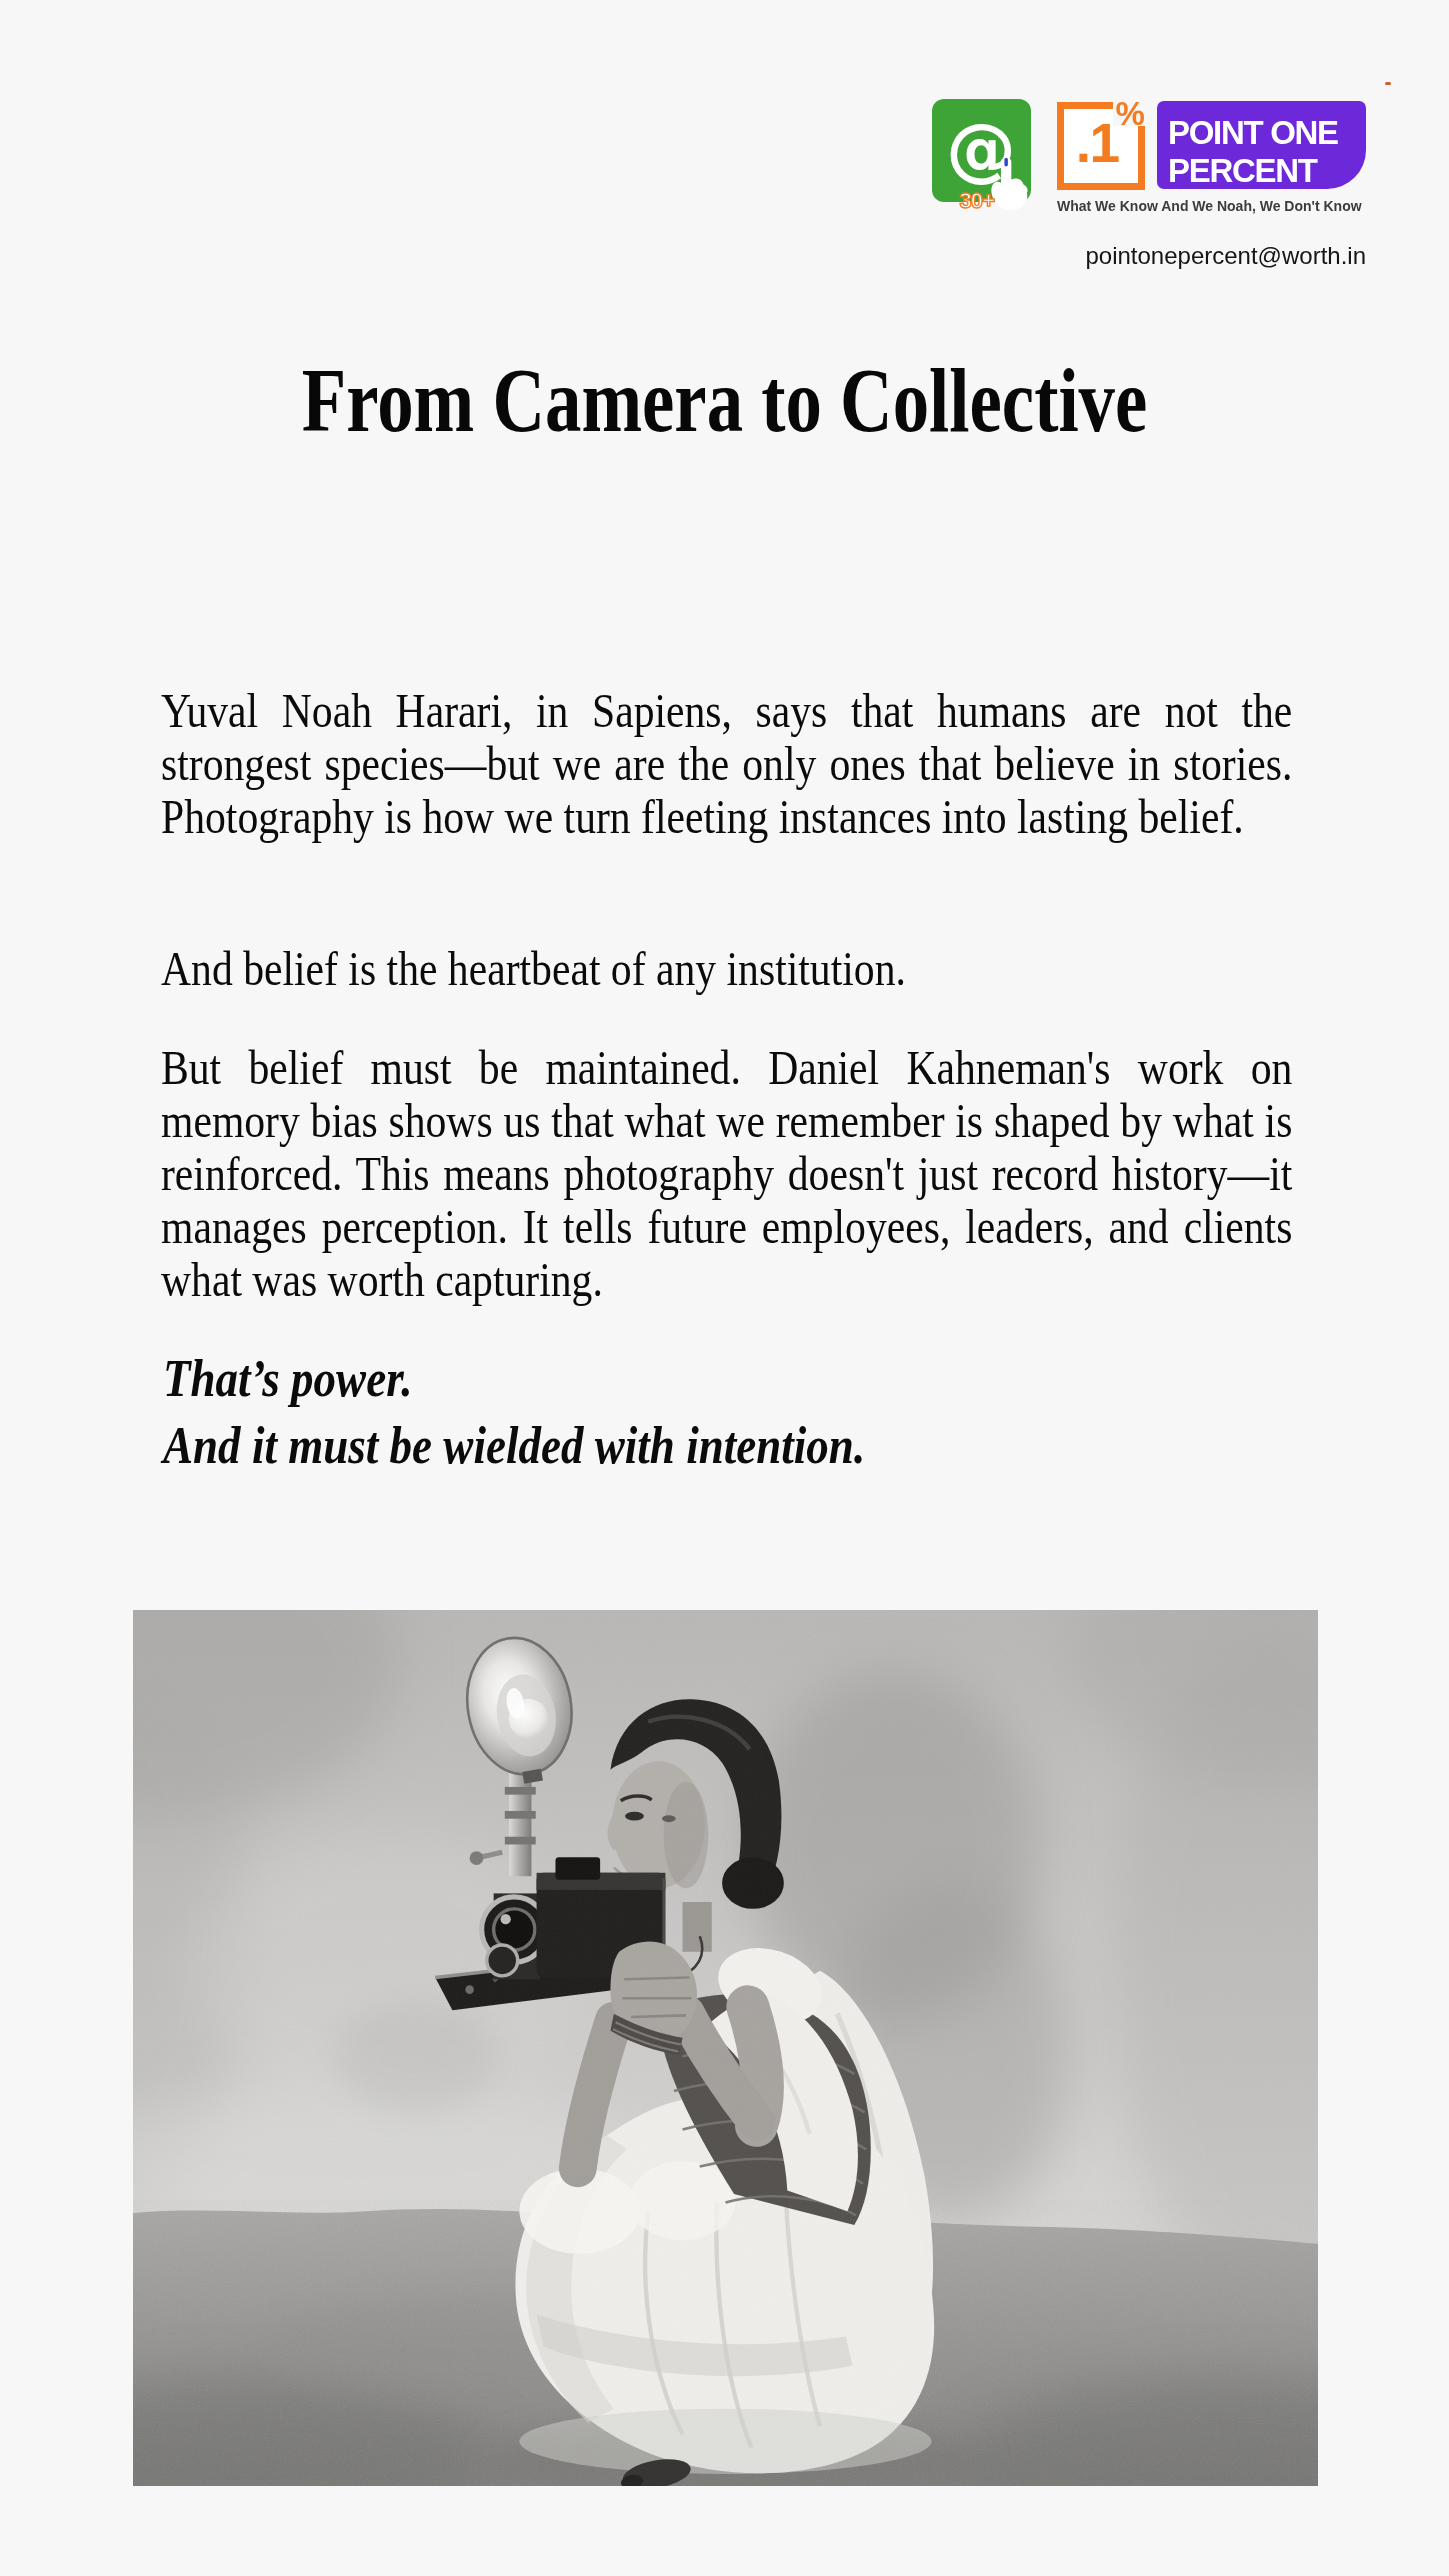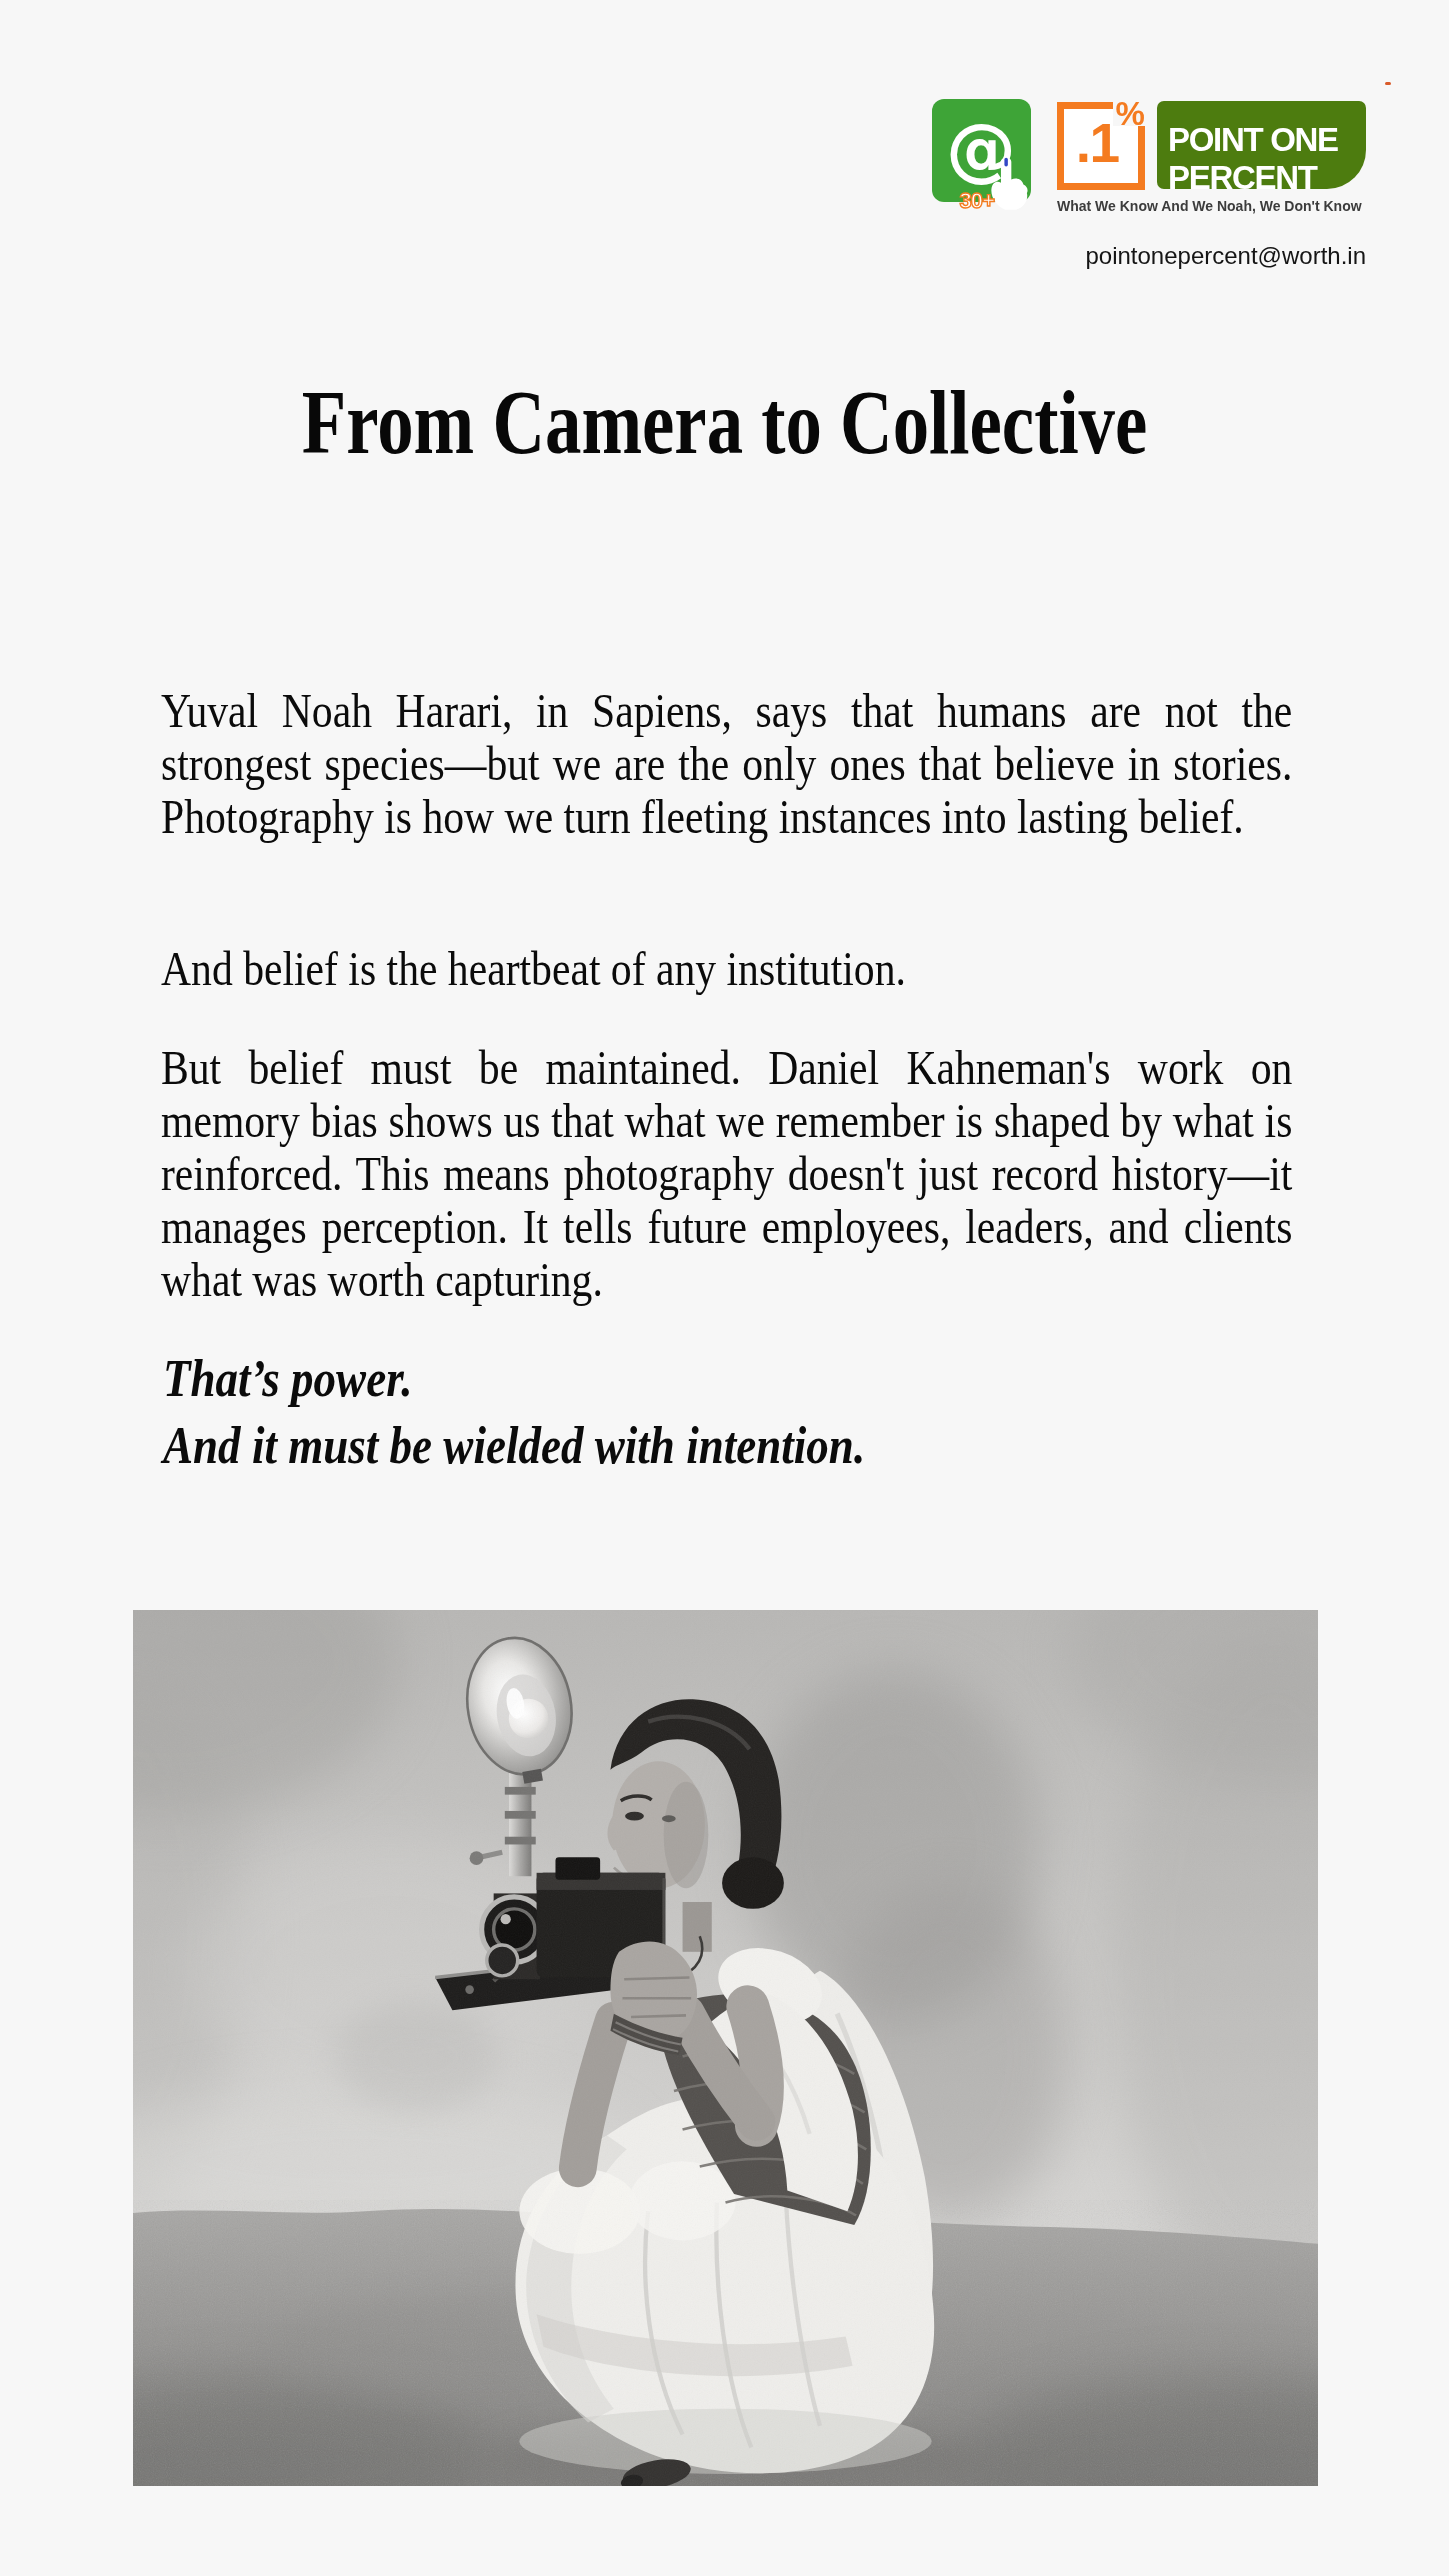--- a/index.html
+++ b/index.html
@@ -20,8 +20,8 @@
   .dot1{position:absolute;left:-3.4px;top:-5.2px;width:73px;text-align:center;
       font:800 55px/79px "Liberation Sans",sans-serif;color:#f47b20;letter-spacing:-1.7px;}
   .pctsign{position:absolute;top:-12px;right:-6.9px;font:700 33px/33px "Liberation Sans",sans-serif;color:#f47b20;}
-  .banner{position:absolute;left:225px;top:1.7px;width:209px;height:88px;background:#4d7c0f;
-      border-radius:6.9px 6.9px 39px 6.9px;color:#ffffff;padding:20px 0 0 11px;box-sizing:border-box;
+  .banner{position:absolute;left:225px;top:1.7px;width:209px;height:88px;background:#6d28d9;
+      border-radius:6.9px 6.9px 39px 6.9px;color:#ffffff;padding:13px 0 0 11px;box-sizing:border-box;
       font:800 33px/38px "Liberation Sans",sans-serif;letter-spacing:-1.3px;white-space:nowrap;}
   .tagline{position:absolute;left:125px;top:98px;width:311px;font:700 14px/19px "Liberation Sans",sans-serif;
       color:#3c3c3c;white-space:nowrap;}

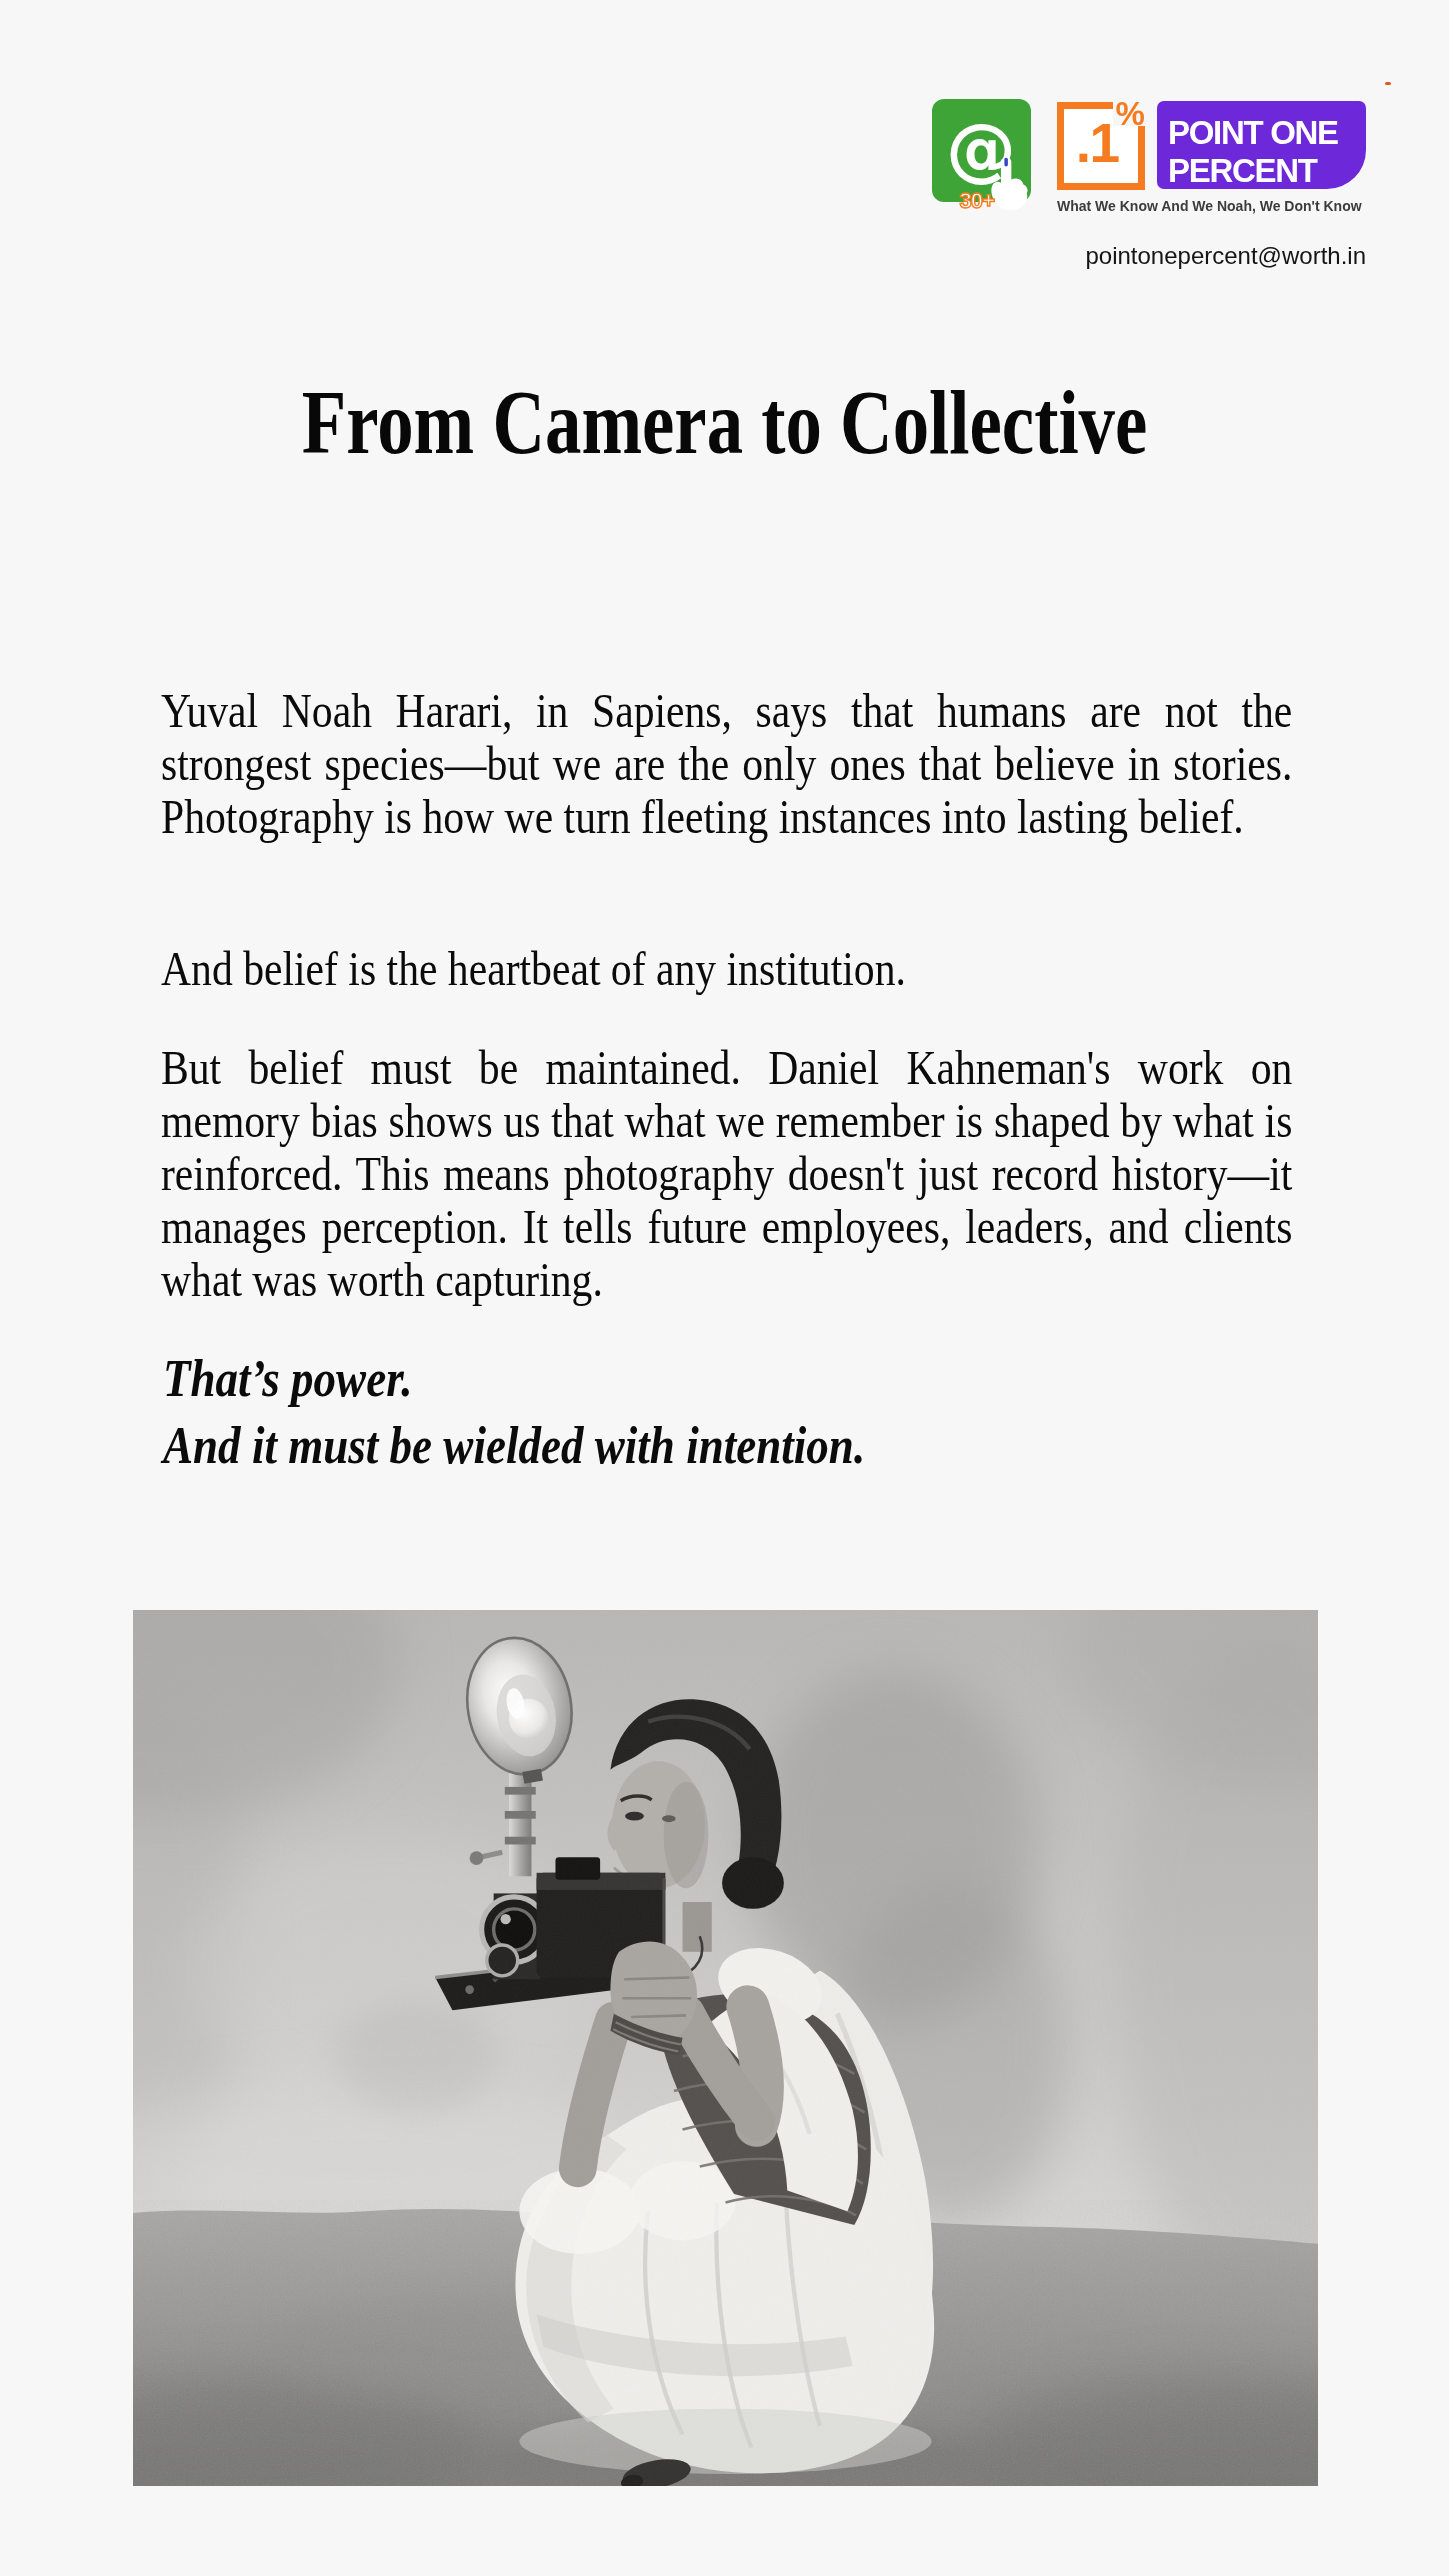--- a/index.html
+++ b/index.html
@@ -30,7 +30,7 @@
   .dotmark{position:absolute;left:1385px;top:82px;width:6px;height:3.4px;background:#d95b2a;border-radius:1.7px;}
 
   
-  .title{position:absolute;left:0;top:370px;width:1449px;text-align:center;
+  .title{position:absolute;left:0;top:348px;width:1449px;text-align:center;
       font:700 91px/106px "Liberation Serif",serif;color:#080808;}
   .title .tline{display:inline-block;transform:scaleX(0.8);white-space:nowrap;}
   .para{position:absolute;left:161px;width:1331px;margin:0;transform:scaleX(0.85);transform-origin:0 0;

